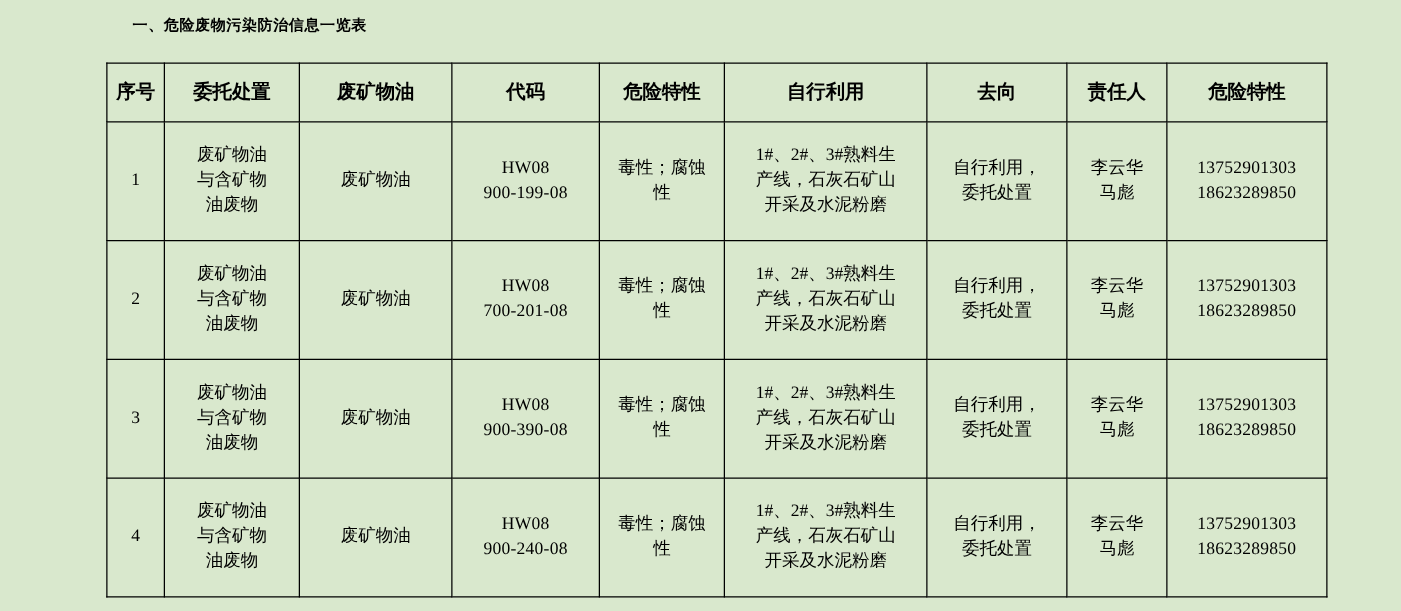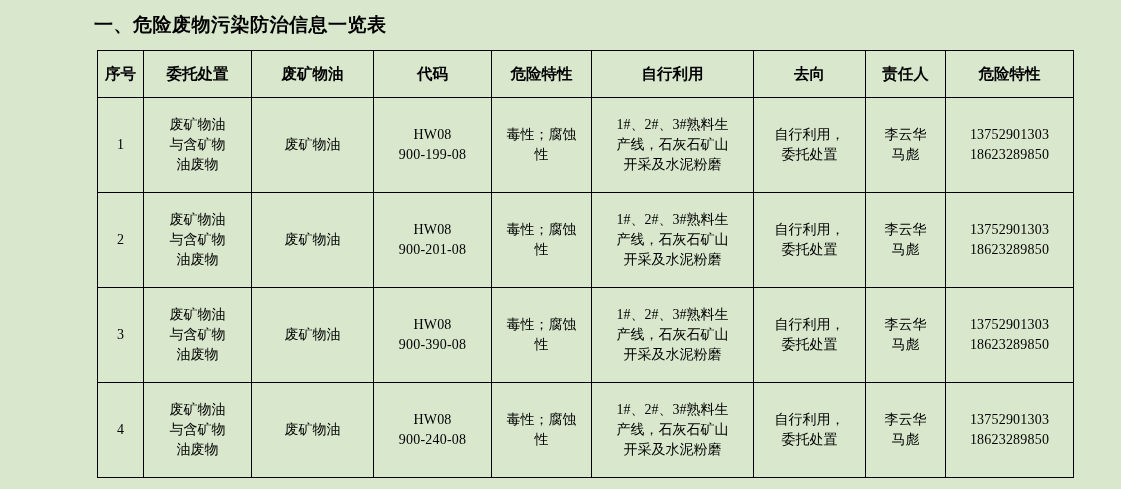--- a/index.html
+++ b/index.html
@@ -22,9 +22,9 @@
   }
   .doc-title {
     position: absolute;
-    left: 94px;
+    left: 106px;
     top: 12px;
-    font-size: 19px;
+    font-size: 12px;
     font-weight: bold;
     letter-spacing: 0.5px;
     white-space: nowrap;

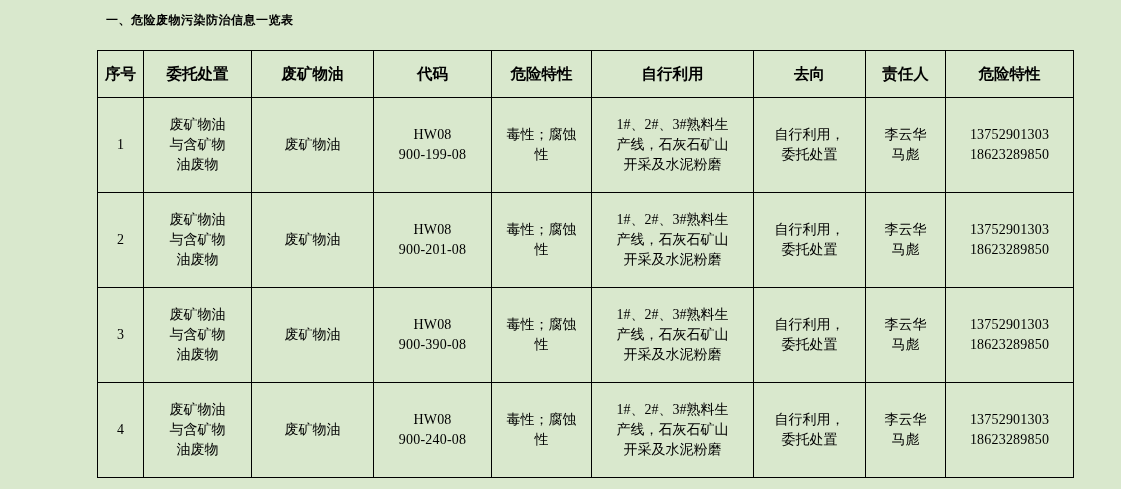--- a/index.html
+++ b/index.html
@@ -31,7 +31,7 @@
   }
   table.waste-table {
     position: absolute;
-    left: 97px;
+    left: 85px;
     top: 50px;
     width: 945px;
     border-collapse: collapse;

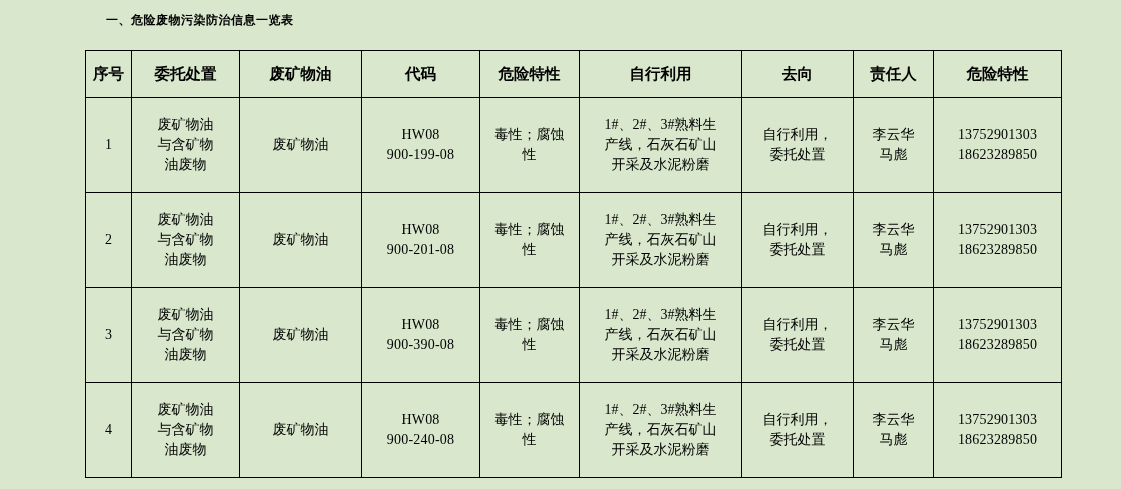--- a/index.html
+++ b/index.html
@@ -167,7 +167,7 @@
         <td>废矿物油</td>
         <td class="cell-code">
           <span class="line">HW08</span>
-          <span class="line">900-201-08</span>
+          <span class="line">700-201-08</span>
         </td>
         <td>
           <span class="line">毒性；腐蚀</span>

